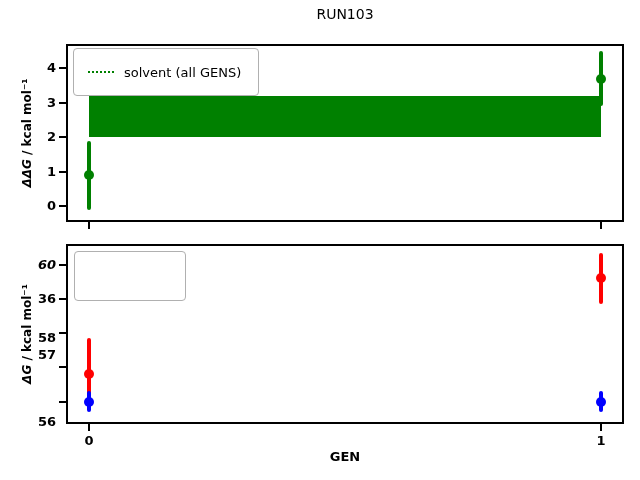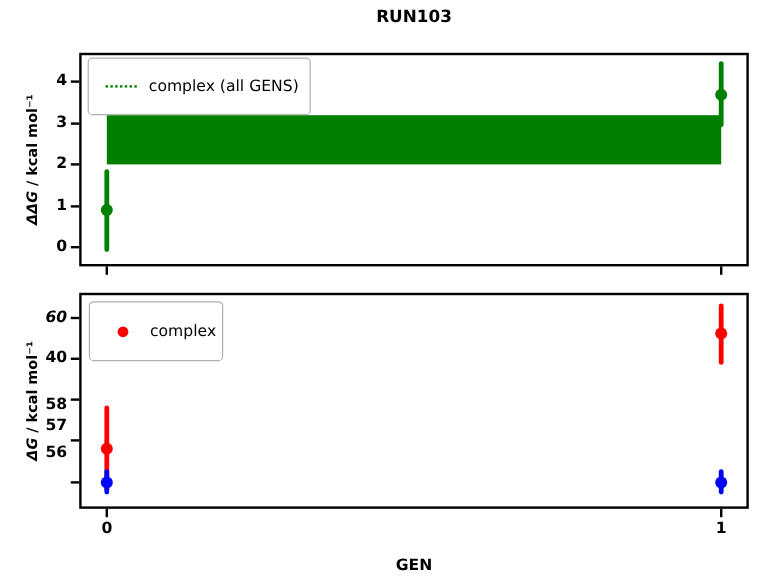--- a/index.html
+++ b/index.html
@@ -10,7 +10,7 @@
   }
   .title{
     position:absolute;left:66px;top:6px;width:558px;text-align:center;
-    font-size:14px;font-weight:bold;
+    font-size:14px;font-weight:normal;
   }
   .axes{position:absolute;border:2px solid #000;box-sizing:border-box;background:transparent;}
   #axes-0{left:66px;top:44px;width:558px;height:178px;}

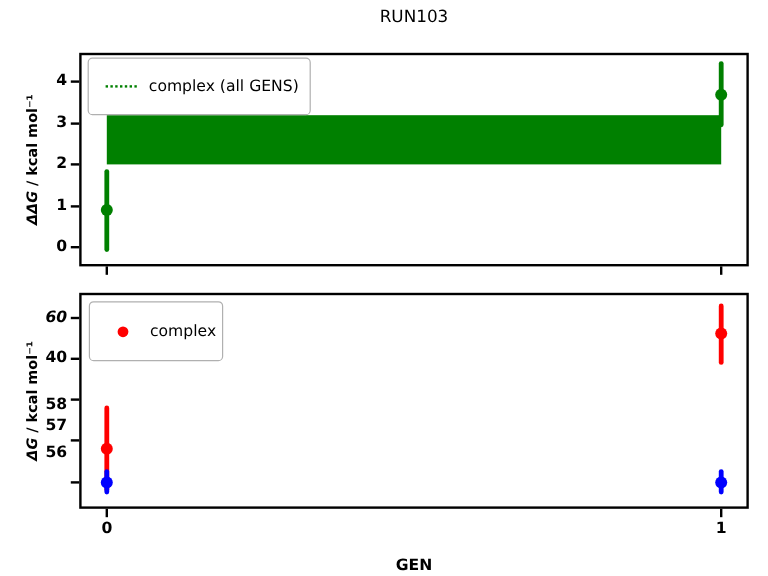--- a/index.html
+++ b/index.html
@@ -110,7 +110,7 @@
       <span class="glyph">
           <span class="dotline" style="border-top-color: rgb(0, 128, 0);"></span>
         </span>
-      <span class="legend-label">complex (all GENS)</span>
+      <span class="legend-label">solvent (all GENS)</span>
     </div>
   </div>
 

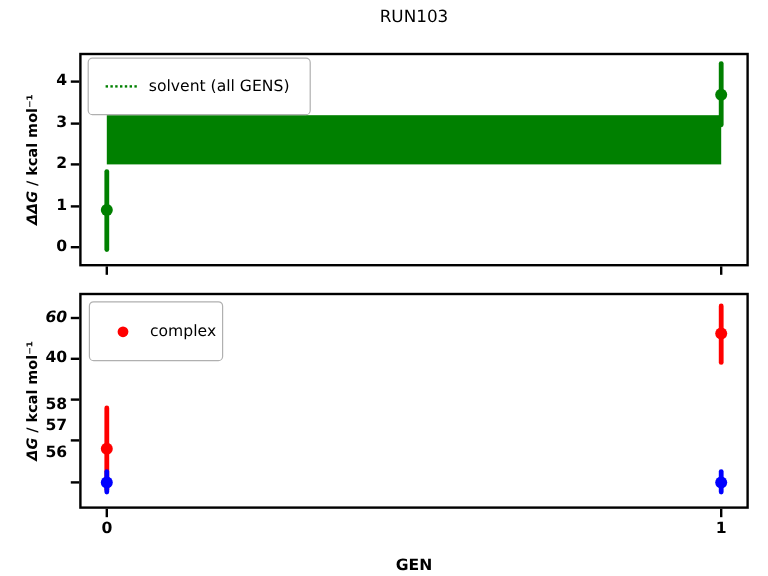--- a/index.html
+++ b/index.html
@@ -115,12 +115,6 @@
   </div>
 
   <div class="legend" id="legend-1">
-    <div class="legend-item">
-      <span class="glyph">
-          <span class="dot" style="background: rgb(255, 0, 0);"></span>
-        </span>
-      <span class="legend-label">complex</span>
-    </div>
   </div>
 </div>
 

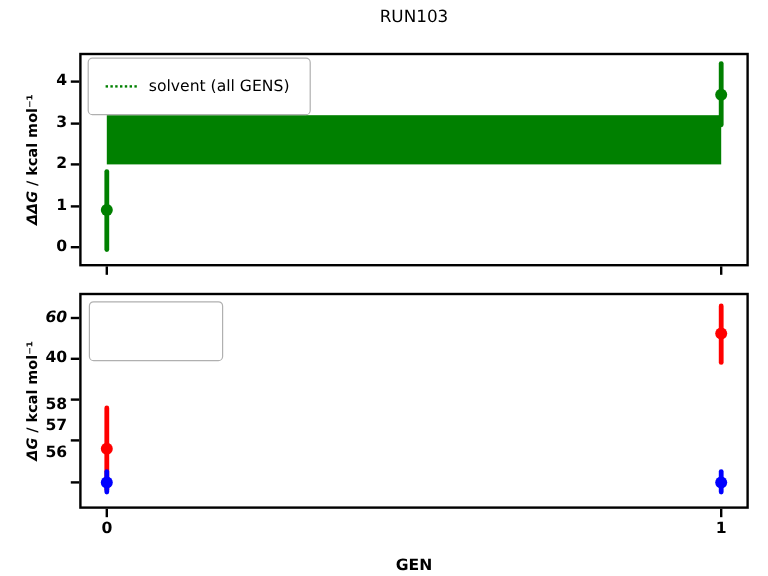--- a/index.html
+++ b/index.html
@@ -76,7 +76,7 @@
       <div class="ytick" style="left: 59px; top: 332.143px;"></div>
       <div class="yticklabel" style="left: 26px; top: 330px;">58</div>
       <div class="ytick" style="left: 59px; top: 297.857px;"></div>
-      <div class="yticklabel" style="left: 26px; top: 290.857px;">40</div>
+      <div class="yticklabel" style="left: 26px; top: 290.857px;">36</div>
       <div class="ytick" style="left: 59px; top: 263.571px;"></div>
       <div class="yticklabel" style="left: 26px; top: 256.571px; font-style: italic;">60</div>
       <div class="xtick" style="left: 88.0367px; top: 424px;"></div>

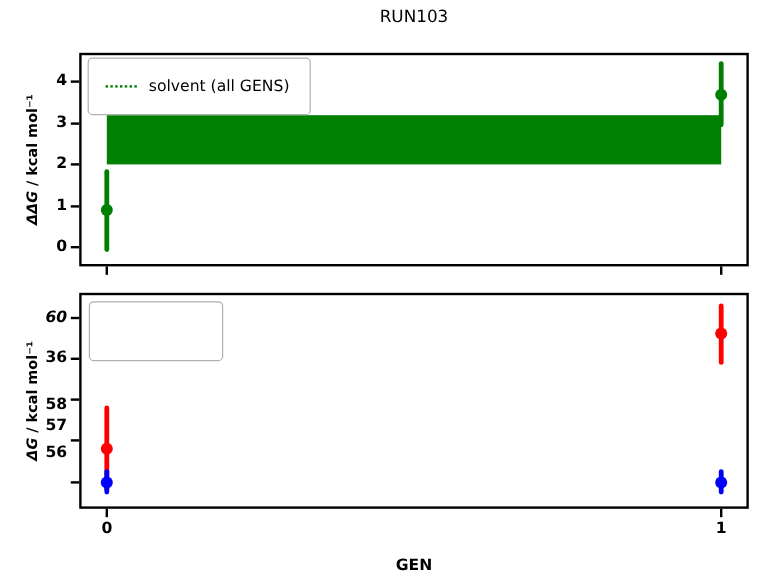--- a/index.html
+++ b/index.html
@@ -70,7 +70,7 @@
       <div class="errbar" style="left: 598.963px; top: 50.9126px; height: 55.301px; background: rgb(0, 128, 0);"></div>
       <div class="marker" style="left: 595.963px; top: 73.5631px; background: rgb(0, 128, 0);"></div>
       <div class="ytick" style="left: 59px; top: 400.714px;"></div>
-      <div class="yticklabel" style="left: 26px; top: 370px;">56</div>
+      <div class="yticklabel" style="left: 26px; top: 414px;">56</div>
       <div class="ytick" style="left: 59px; top: 366.429px;"></div>
       <div class="yticklabel" style="left: 26px; top: 347px;">57</div>
       <div class="ytick" style="left: 59px; top: 332.143px;"></div>

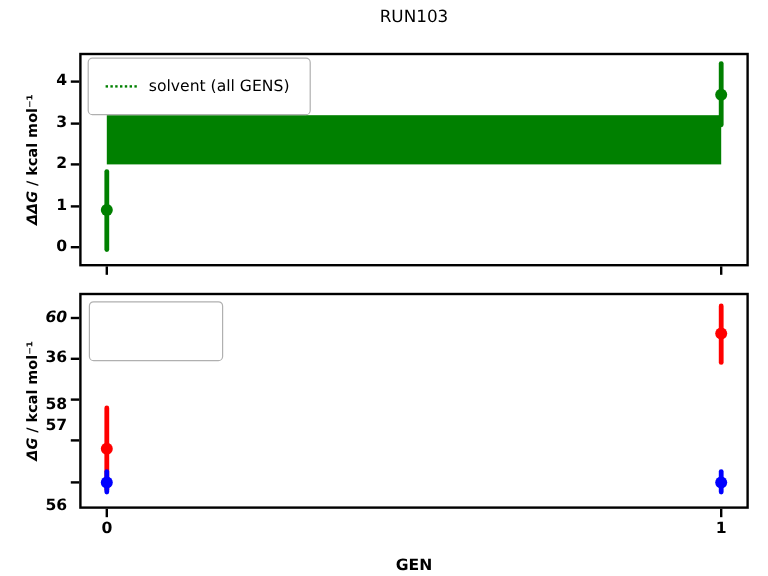--- a/index.html
+++ b/index.html
@@ -22,7 +22,7 @@
   .ylabel i{font-style:italic;}
   .xlabel{
     position:absolute;left:66px;top:449px;width:558px;text-align:center;
-    font-size:13px;font-weight:bold;margin-top:15px;
+    font-size:13px;font-weight:bold;
   }
   .ytick{position:absolute;height:2px;width:7px;background:#000;}
   .yticklabel{position:absolute;width:30px;text-align:right;font-size:13px;font-weight:bold;line-height:16px;}

